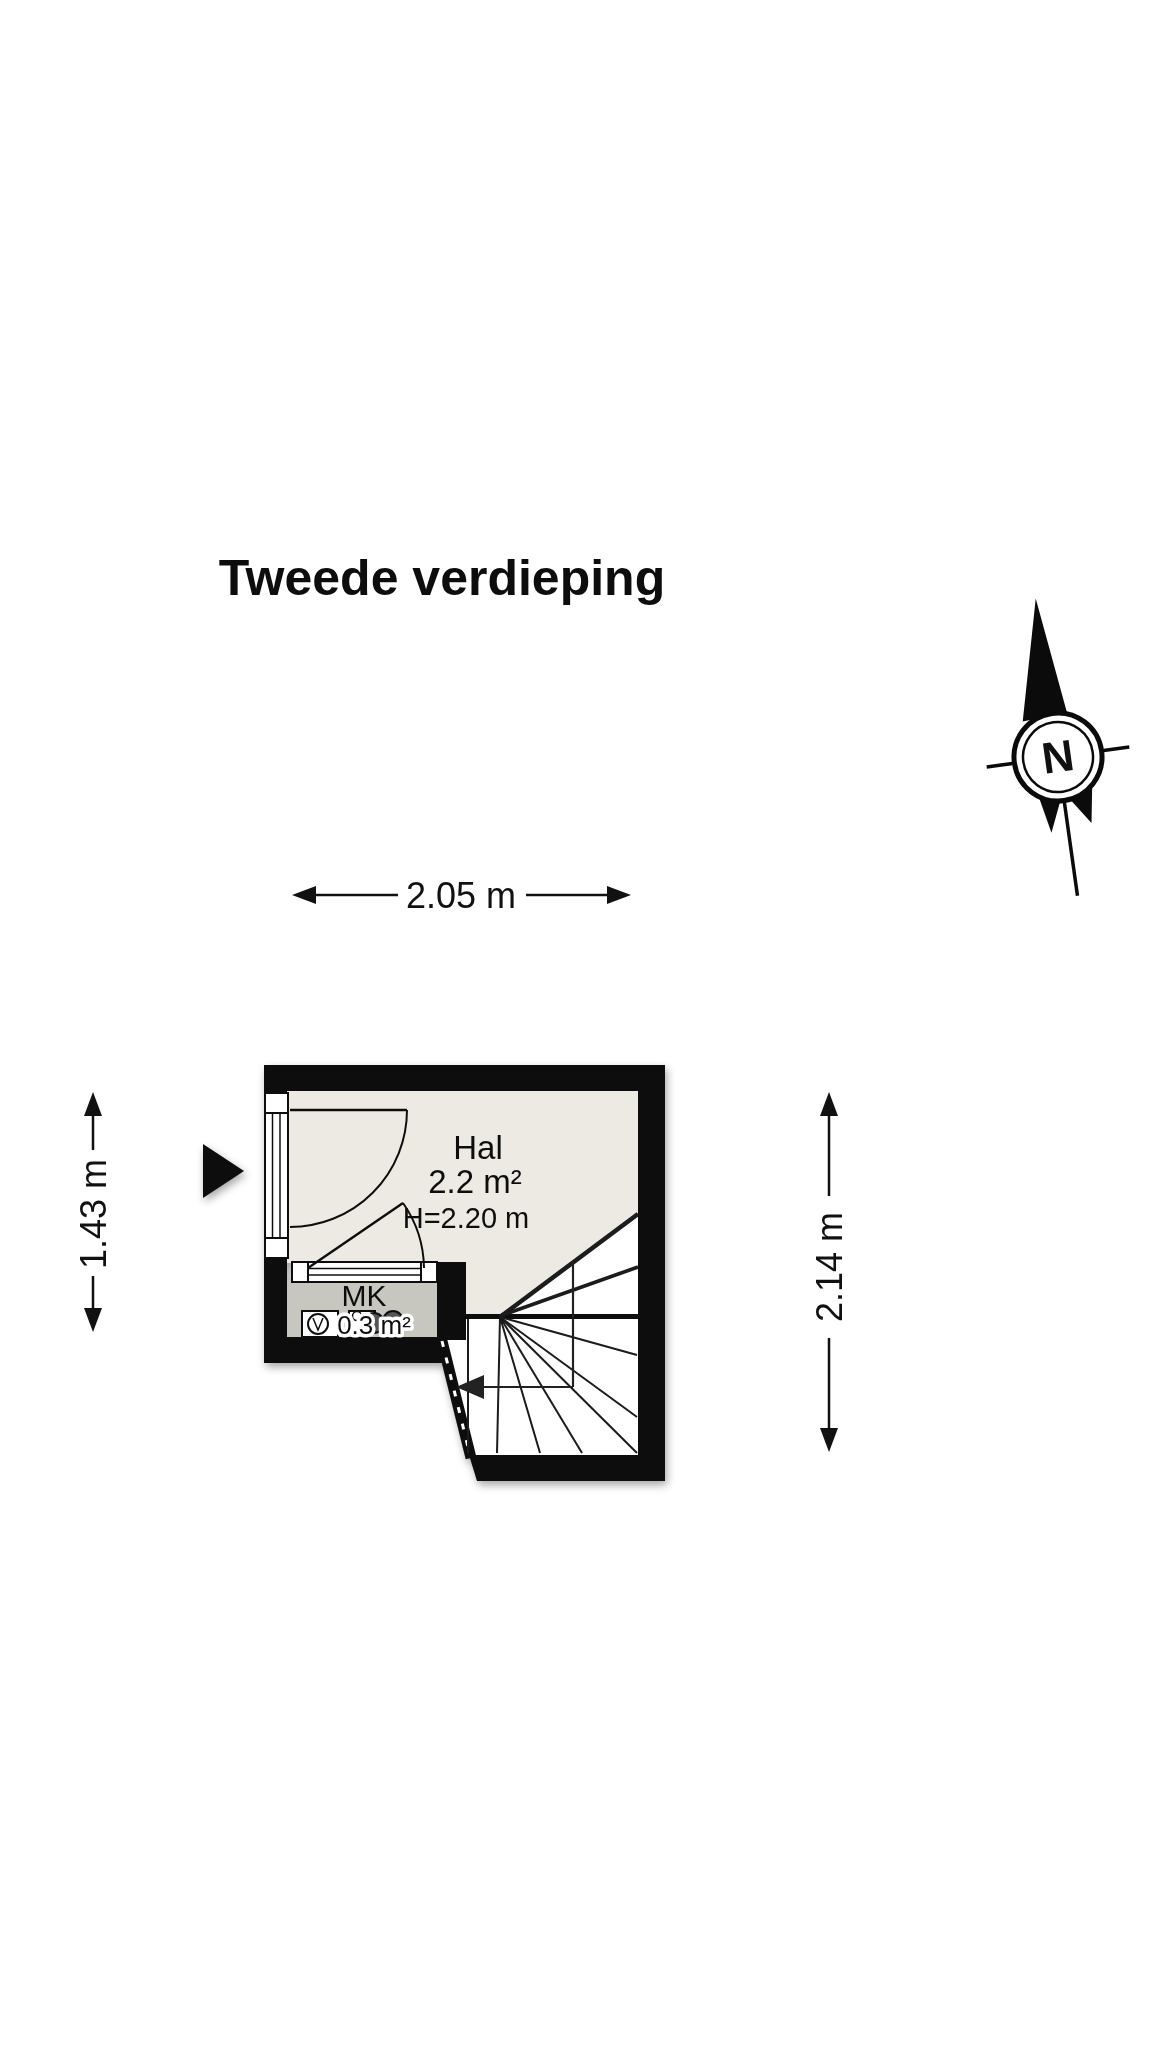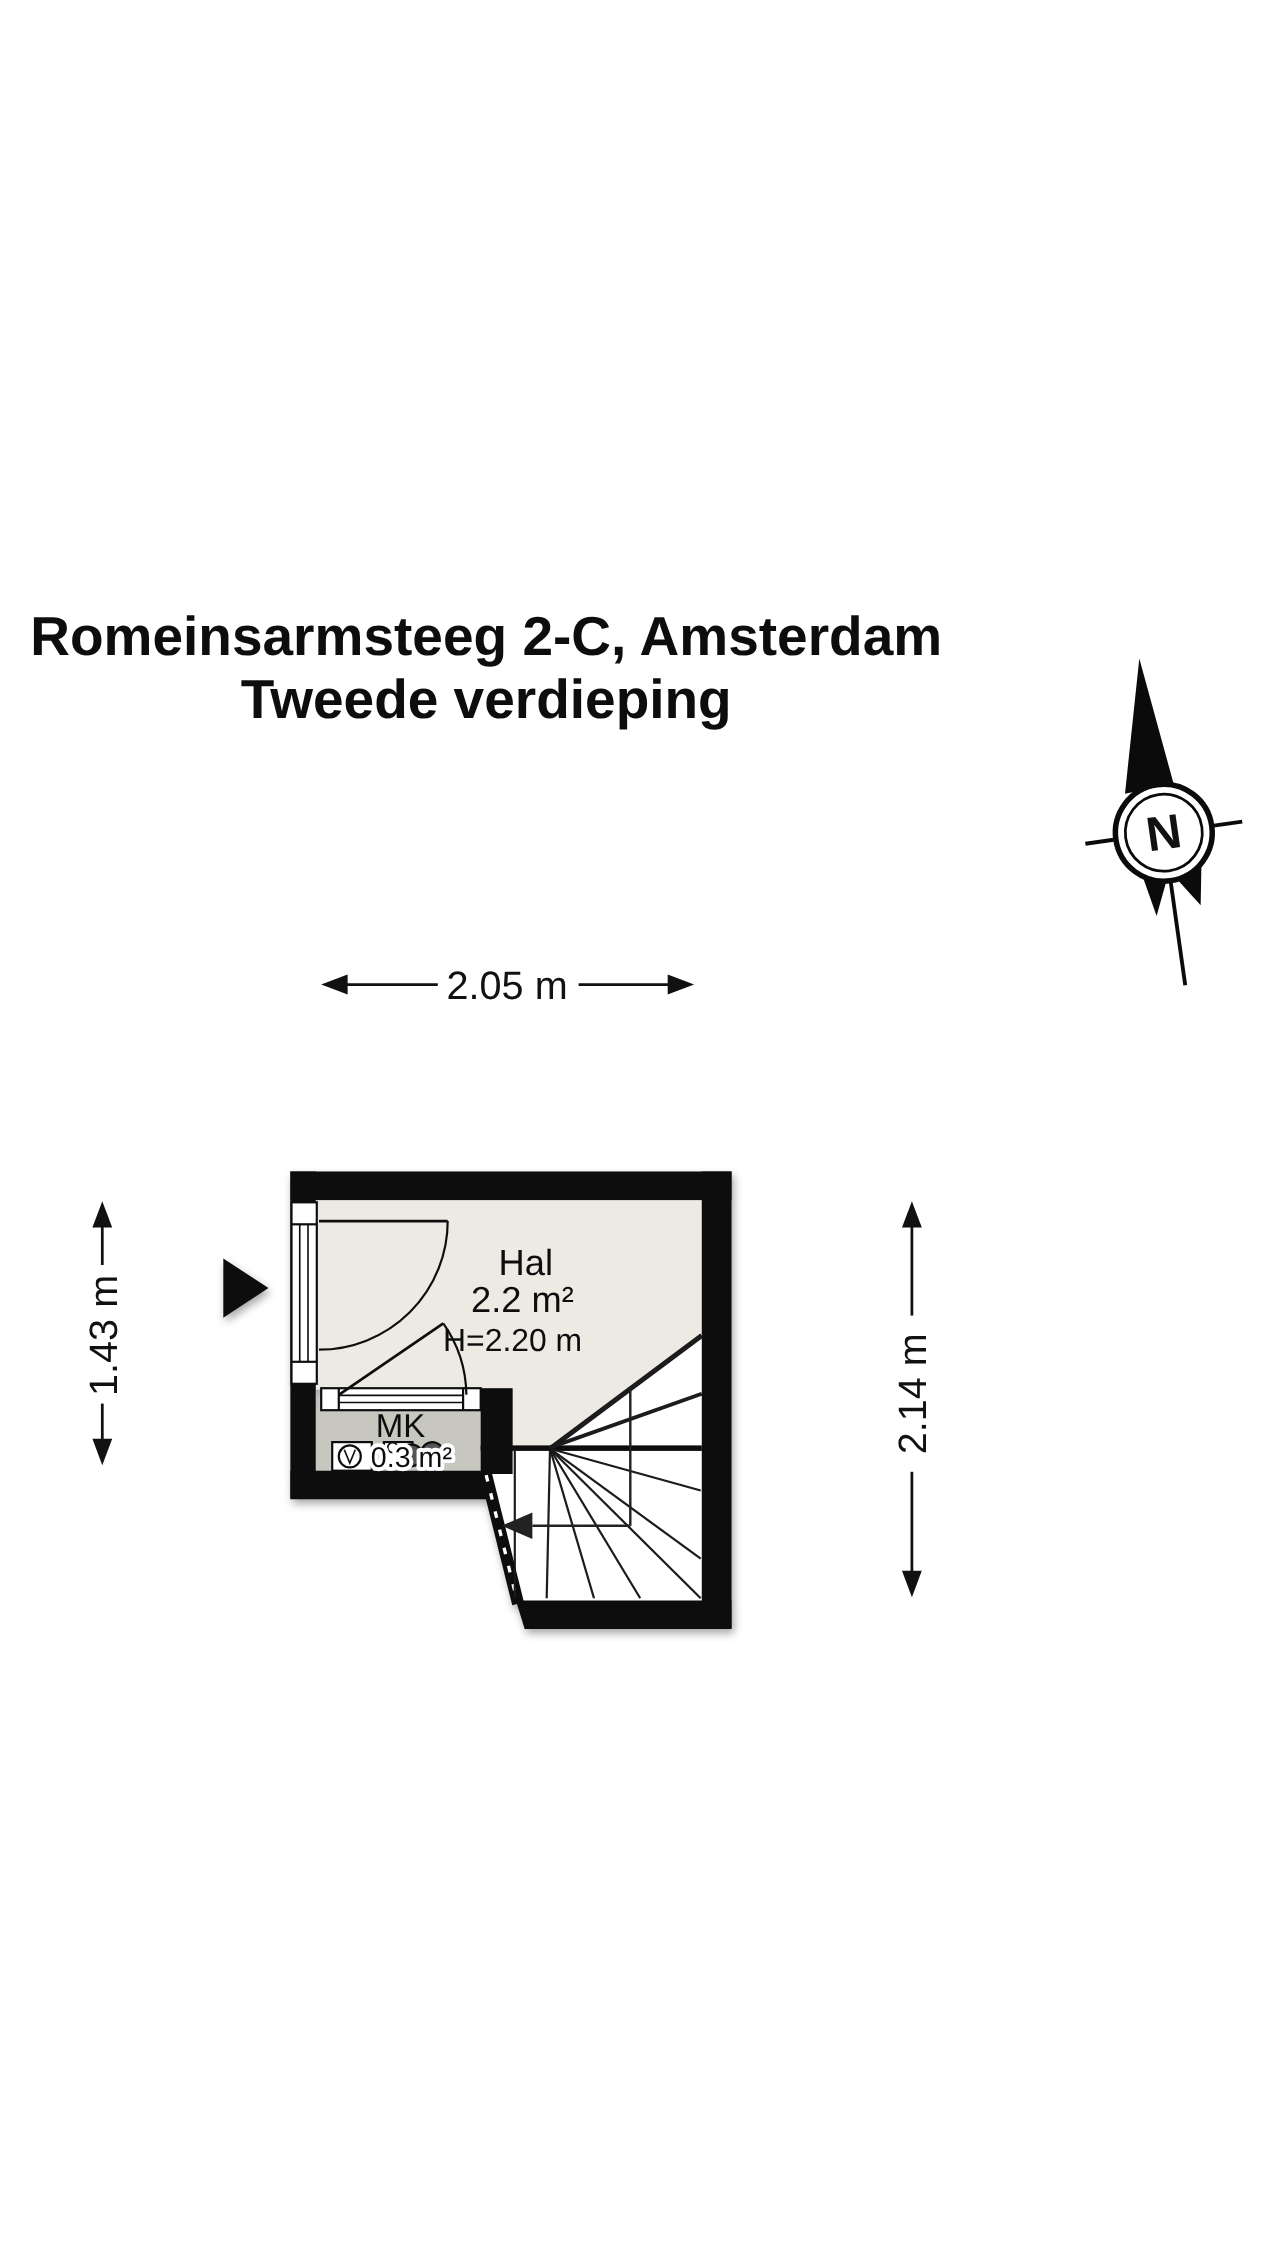--- a/index.html
+++ b/index.html
@@ -23,7 +23,6 @@
 <div class="page">
 
   <div class="title">
-    <div>Romeinsarmsteeg 2-C, Amsterdam</div>
     <div>Tweede verdieping</div>
   </div>
 

